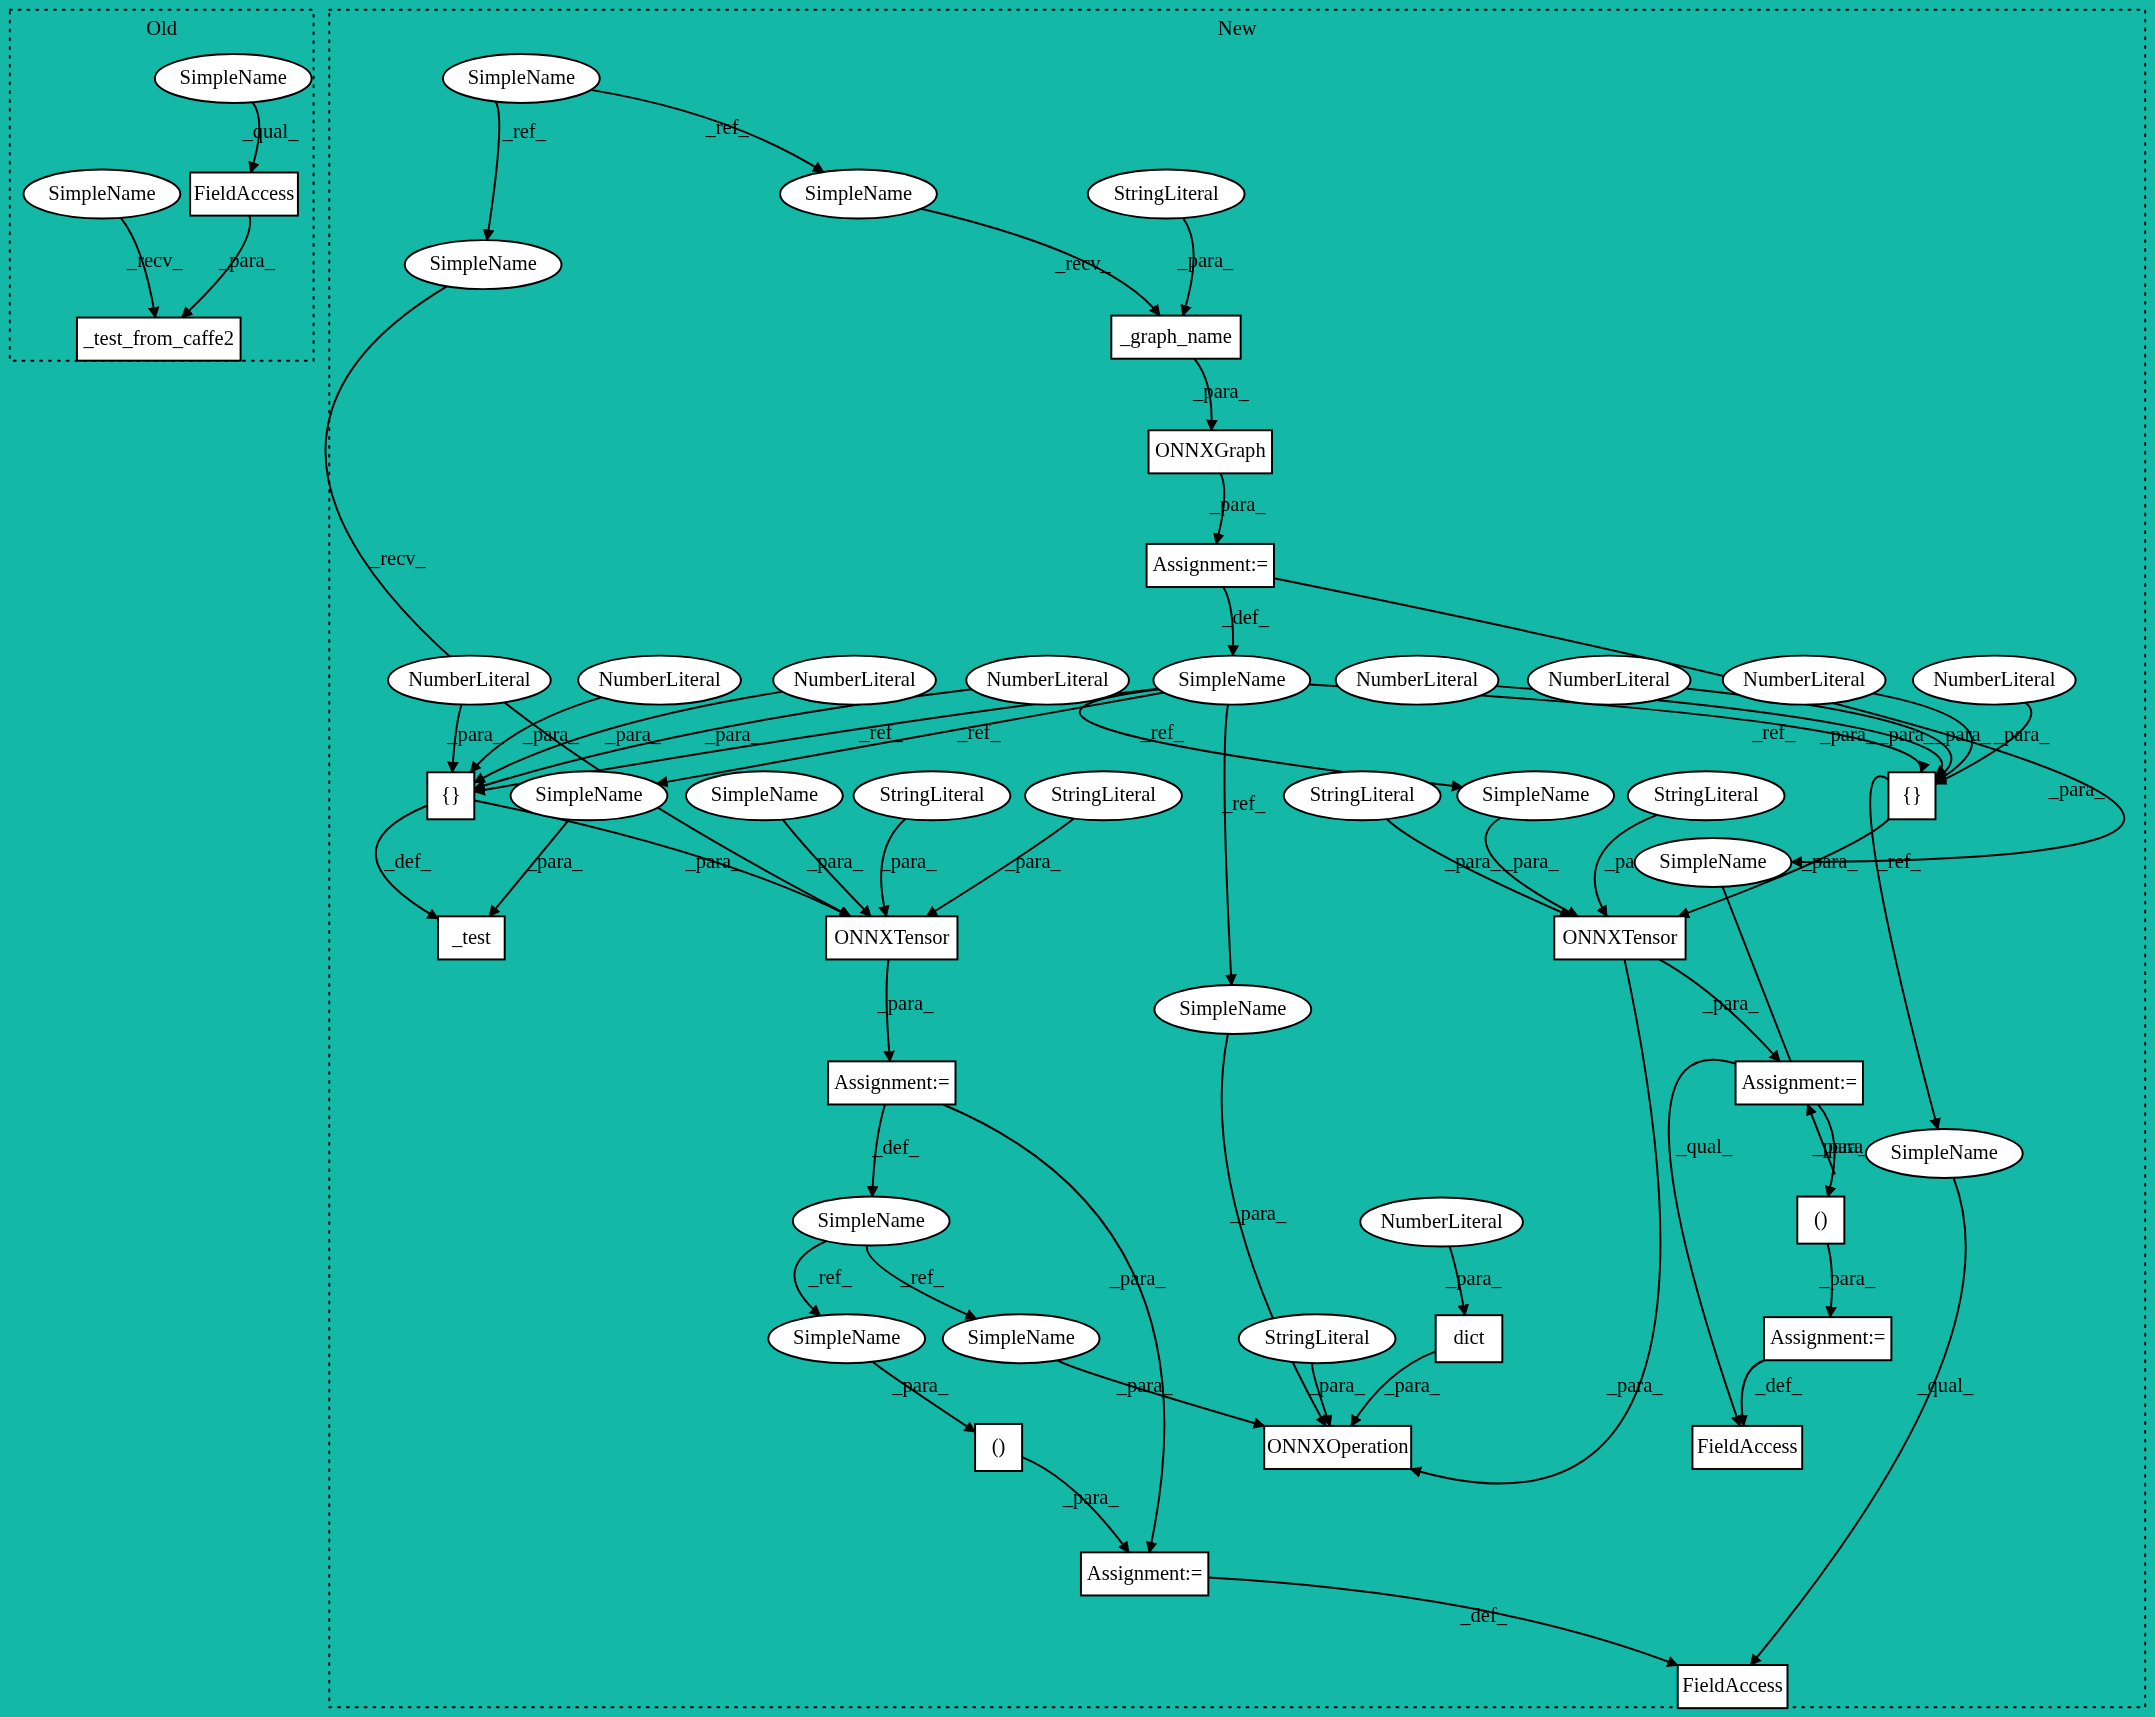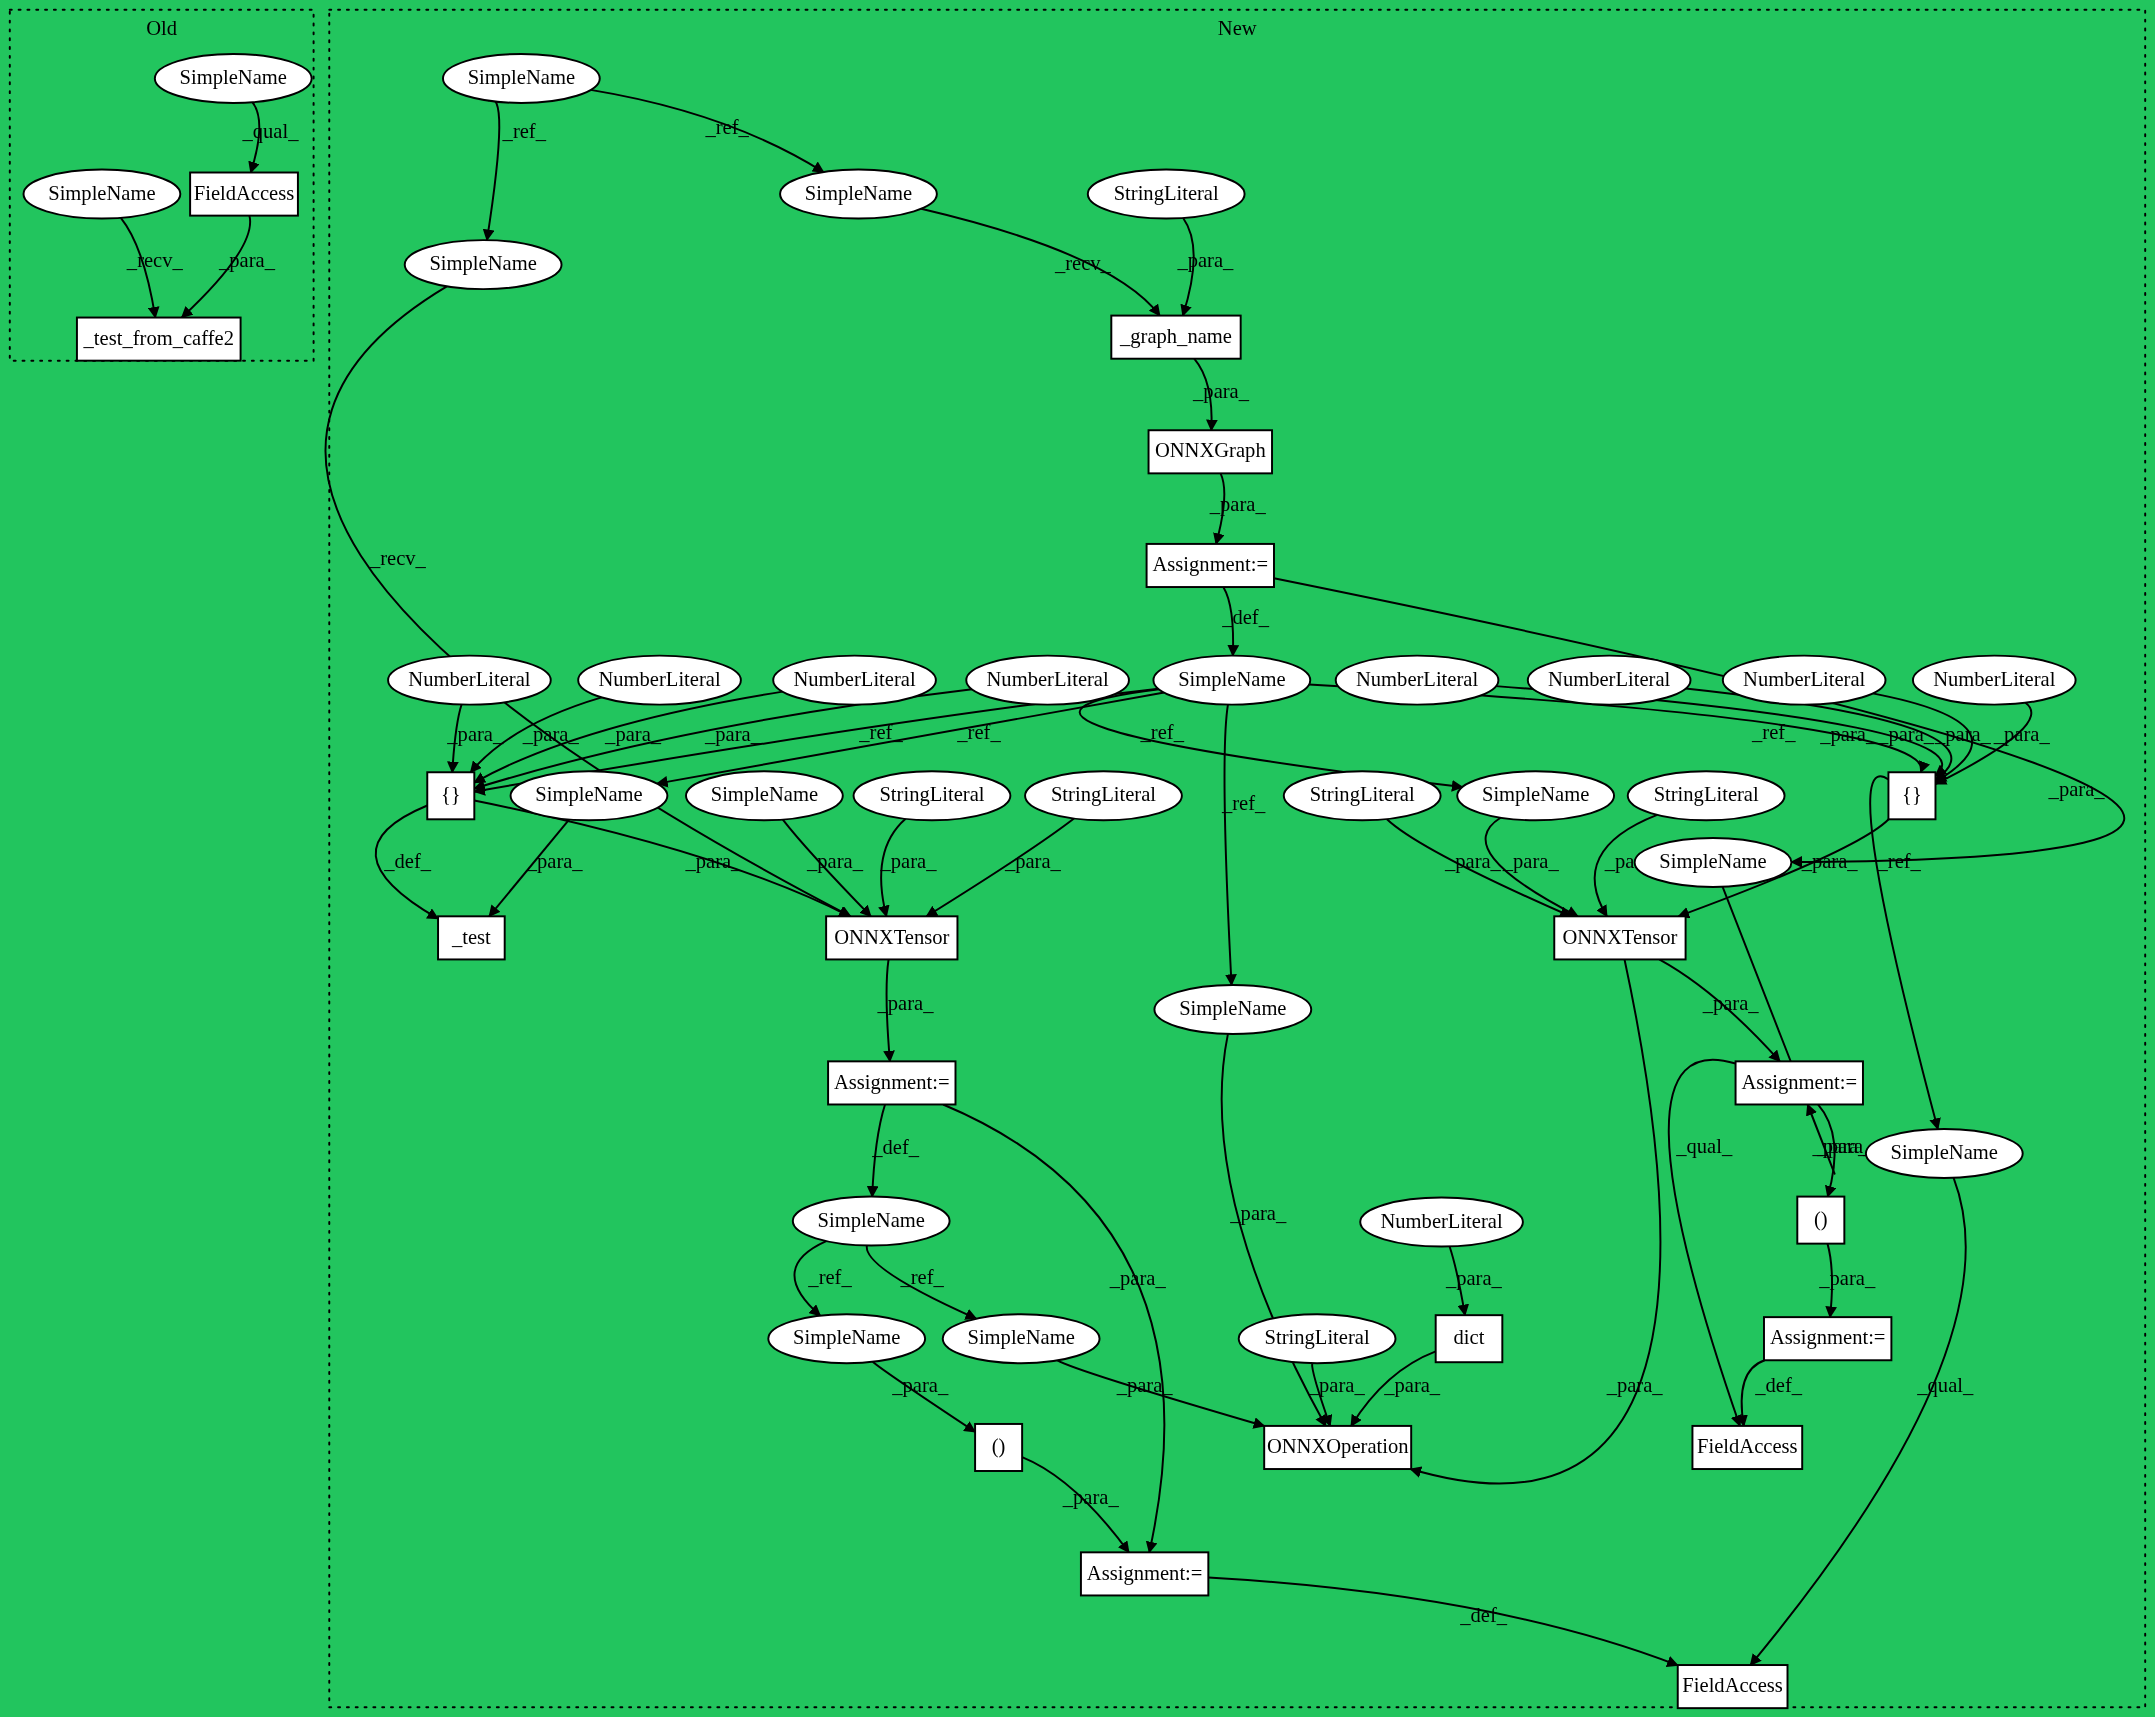--- a/index.html
+++ b/index.html
@@ -4,7 +4,7 @@
 <style>
   html,body{margin:0;padding:0;background:#ffffff;}
   body{font-family:"Liberation Serif", serif;}
-  #stage{position:relative;width:2155px;height:1717px;background:#22c55e;}
+  #stage{position:relative;width:2155px;height:1717px;background:#14b8a6;}
   svg{display:block;}
   .node-ellipse{fill:#ffffff;stroke:#000000;stroke-width:2;}
   .node-rect{fill:#ffffff;stroke:#000000;stroke-width:2;}

